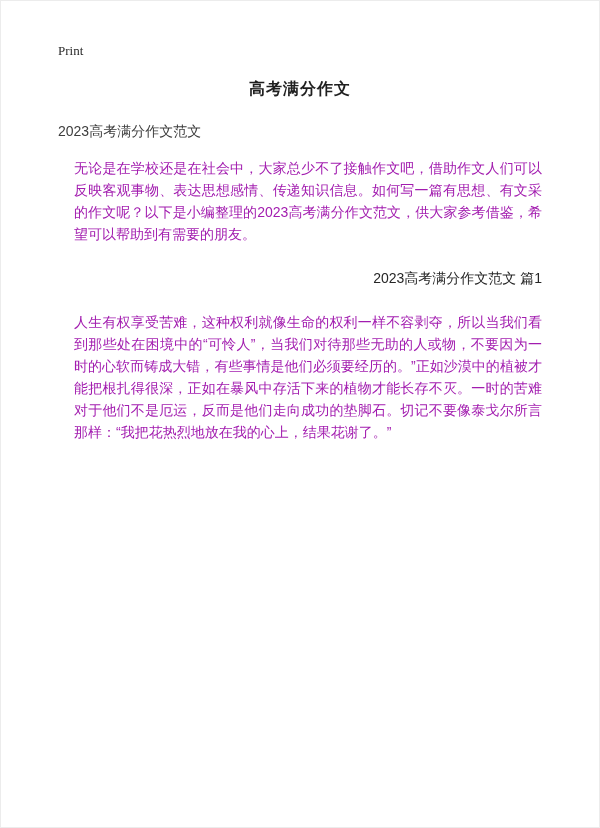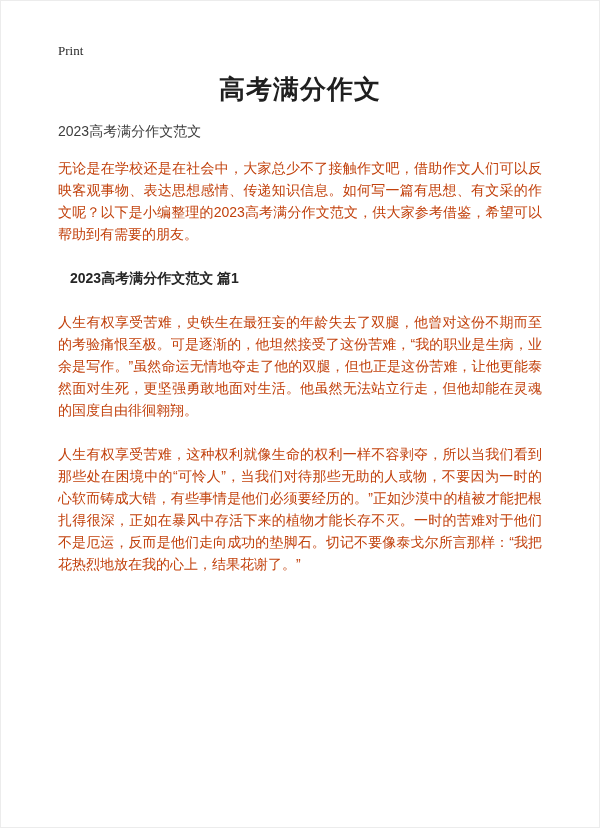--- a/index.html
+++ b/index.html
@@ -29,7 +29,7 @@
   h1.doc-title {
     margin: 16px 0 18px 0;
     text-align: center;
-    font-size: 26px;
+    font-size: 16px;
     font-weight: bold;
     color: #1f1f1f;
     letter-spacing: 1px;

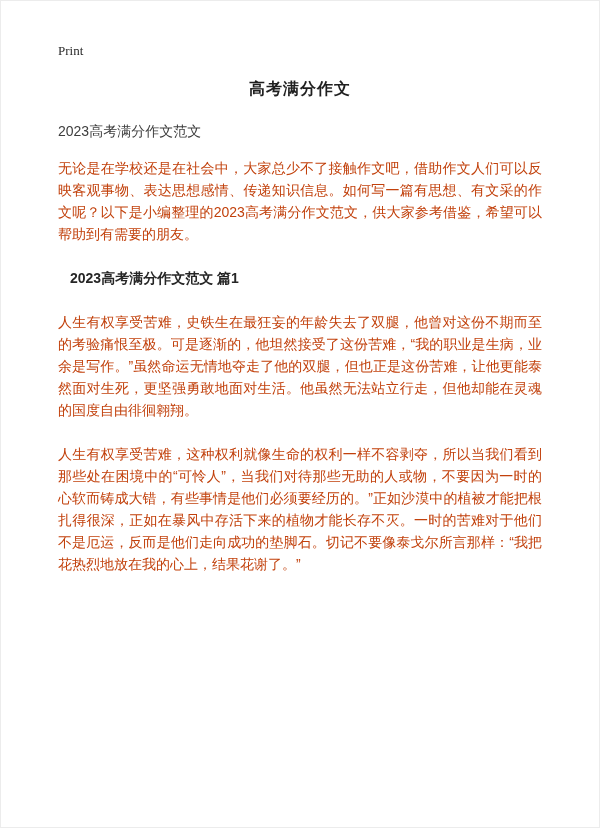--- a/index.html
+++ b/index.html
@@ -45,8 +45,8 @@
     font-size: 14px;
     line-height: 22px;
     text-align: justify;
-    margin: 0 0 22px 0;
-    color: #c2410c;
+    margin: 0 0 22px 16px;
+    color: #a21caf;
   }
   .section-heading {
     font-size: 14px;

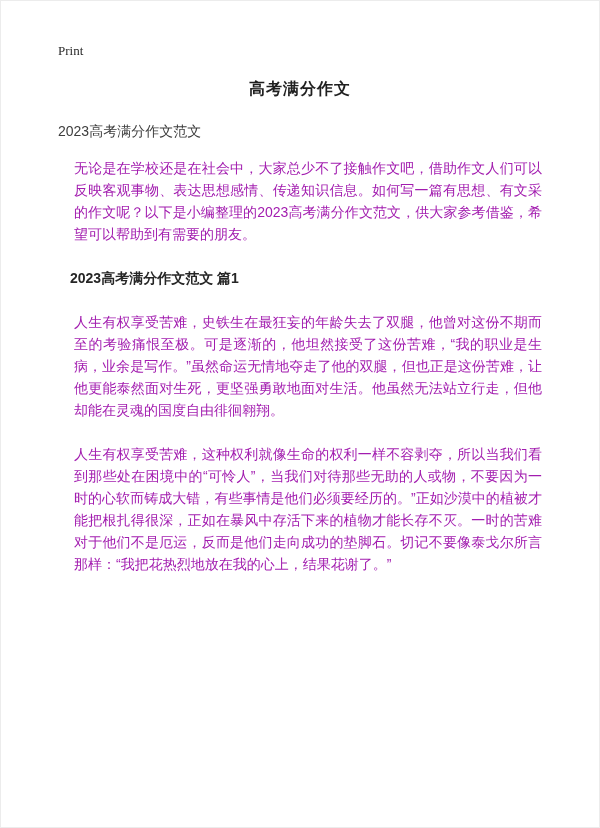--- a/index.html
+++ b/index.html
@@ -50,10 +50,11 @@
   }
   .section-heading {
     font-size: 14px;
-    font-weight: bold;
+    font-weight: normal;
     color: #262626;
-    margin: 0 0 22px 12px;
+    margin: 0 0 22px 0;
     line-height: 22px;
+    text-align: right;
   }
 </style>
 </head>

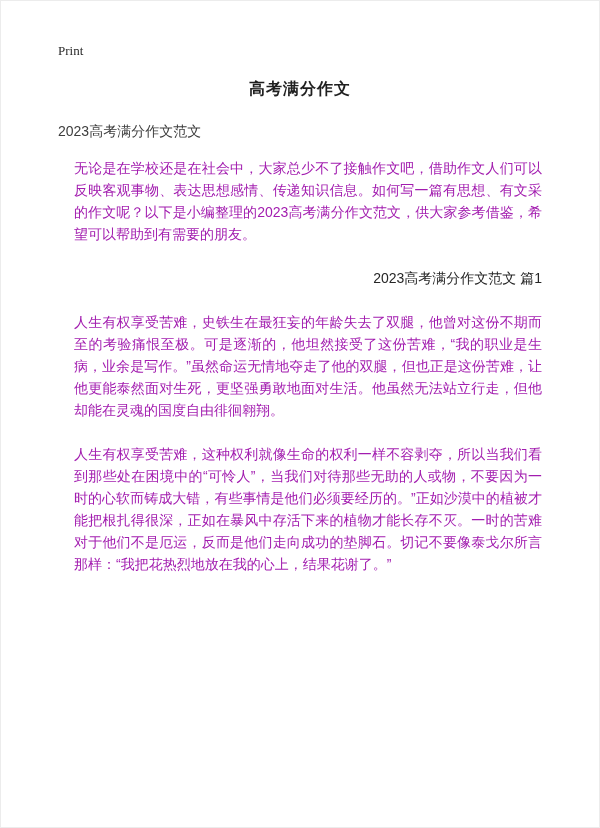--- a/index.html
+++ b/index.html
@@ -74,7 +74,6 @@
 
 
 
-  <p class="body-text">人生有权享受苦难，史铁生在最狂妄的年龄失去了双腿，他曾对这份不期而至的考验痛恨至极。可是逐渐的，他坦然接受了这份苦难，“我的职业是生病，业余是写作。”虽然命运无情地夺走了他的双腿，但也正是这份苦难，让他更能泰然面对生死，更坚强勇敢地面对生活。他虽然无法站立行走，但他却能在灵魂的国度自由徘徊翱翔。</p>
 
 
   <p class="body-text">人生有权享受苦难，这种权利就像生命的权利一样不容剥夺，所以当我们看到那些处在困境中的“可怜人”，当我们对待那些无助的人或物，不要因为一时的心软而铸成大错，有些事情是他们必须要经历的。”正如沙漠中的植被才能把根扎得很深，正如在暴风中存活下来的植物才能长存不灭。一时的苦难对于他们不是厄运，反而是他们走向成功的垫脚石。切记不要像泰戈尔所言那样：“我把花热烈地放在我的心上，结果花谢了。”</p>

